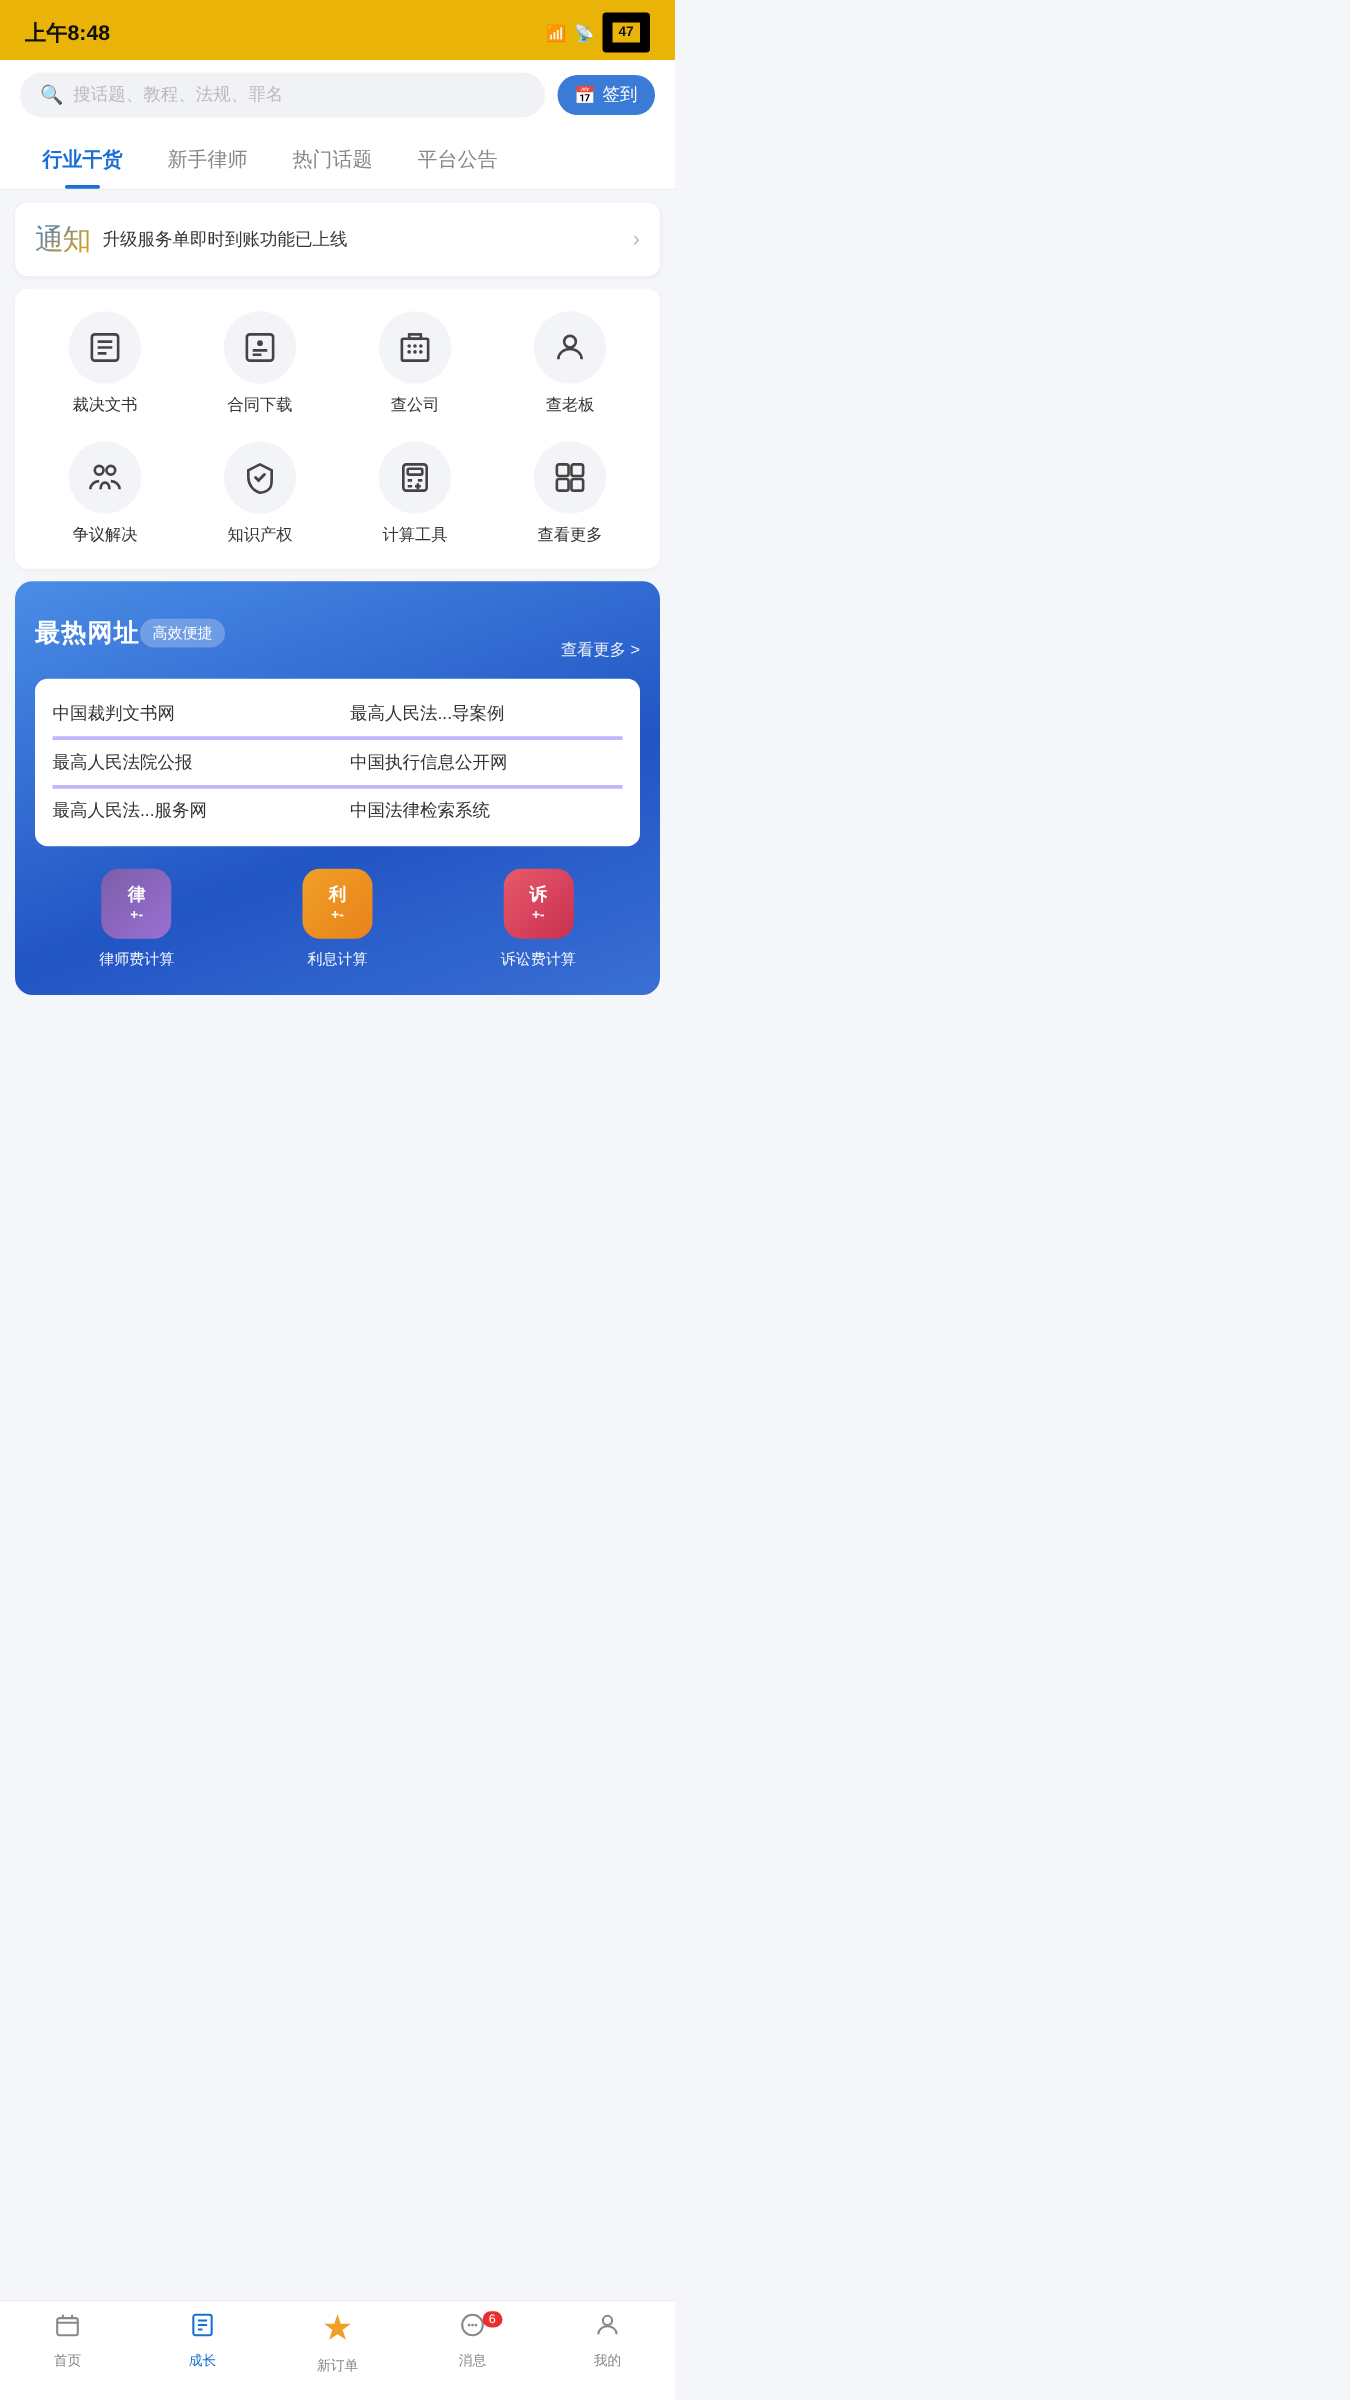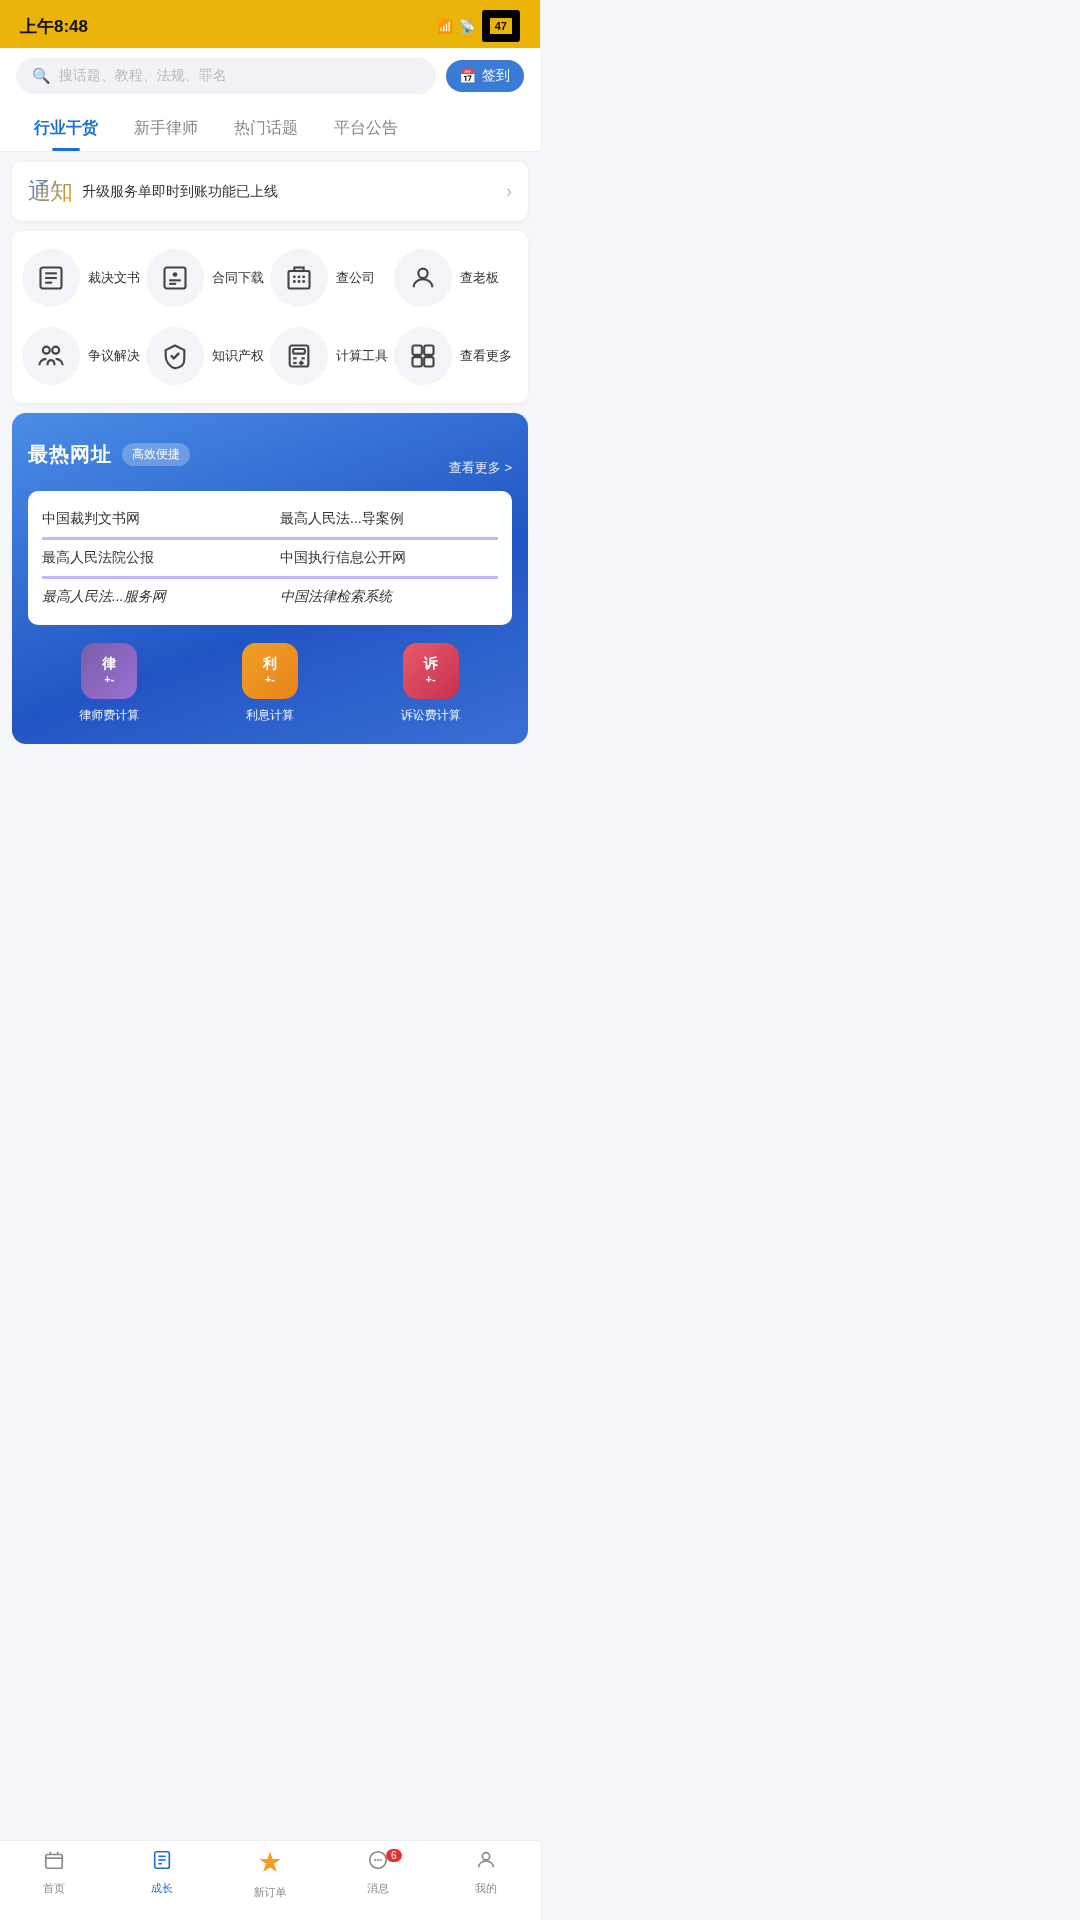--- a/index.html
+++ b/index.html
@@ -138,7 +138,7 @@
     }
     .grid-item {
       display: flex;
-      flex-direction: row;
+      flex-direction: column;
       align-items: center;
       gap: 8px;
       cursor: pointer;

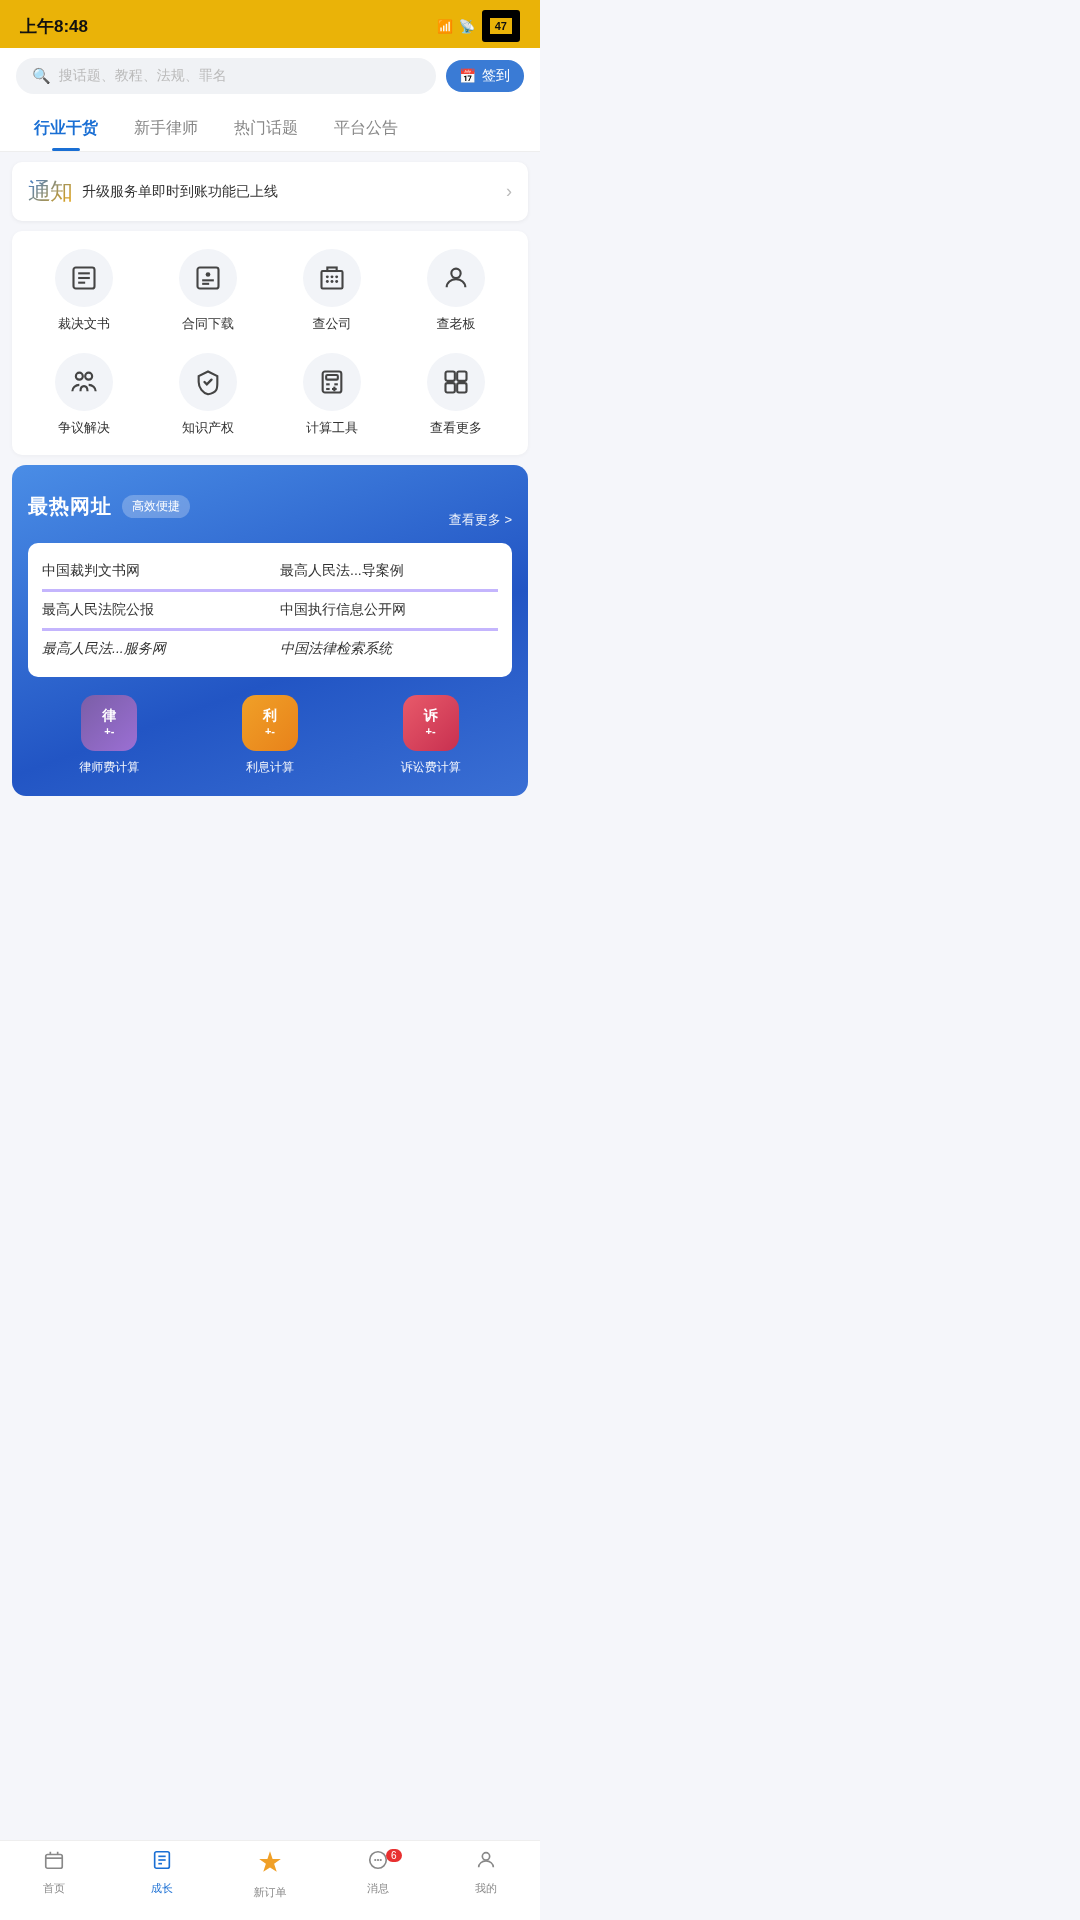--- a/index.html
+++ b/index.html
@@ -165,7 +165,6 @@
     .hot-header {
       display: flex;
       align-items: center;
-      gap: 10px;
       margin-bottom: 14px;
     }
     .hot-title {

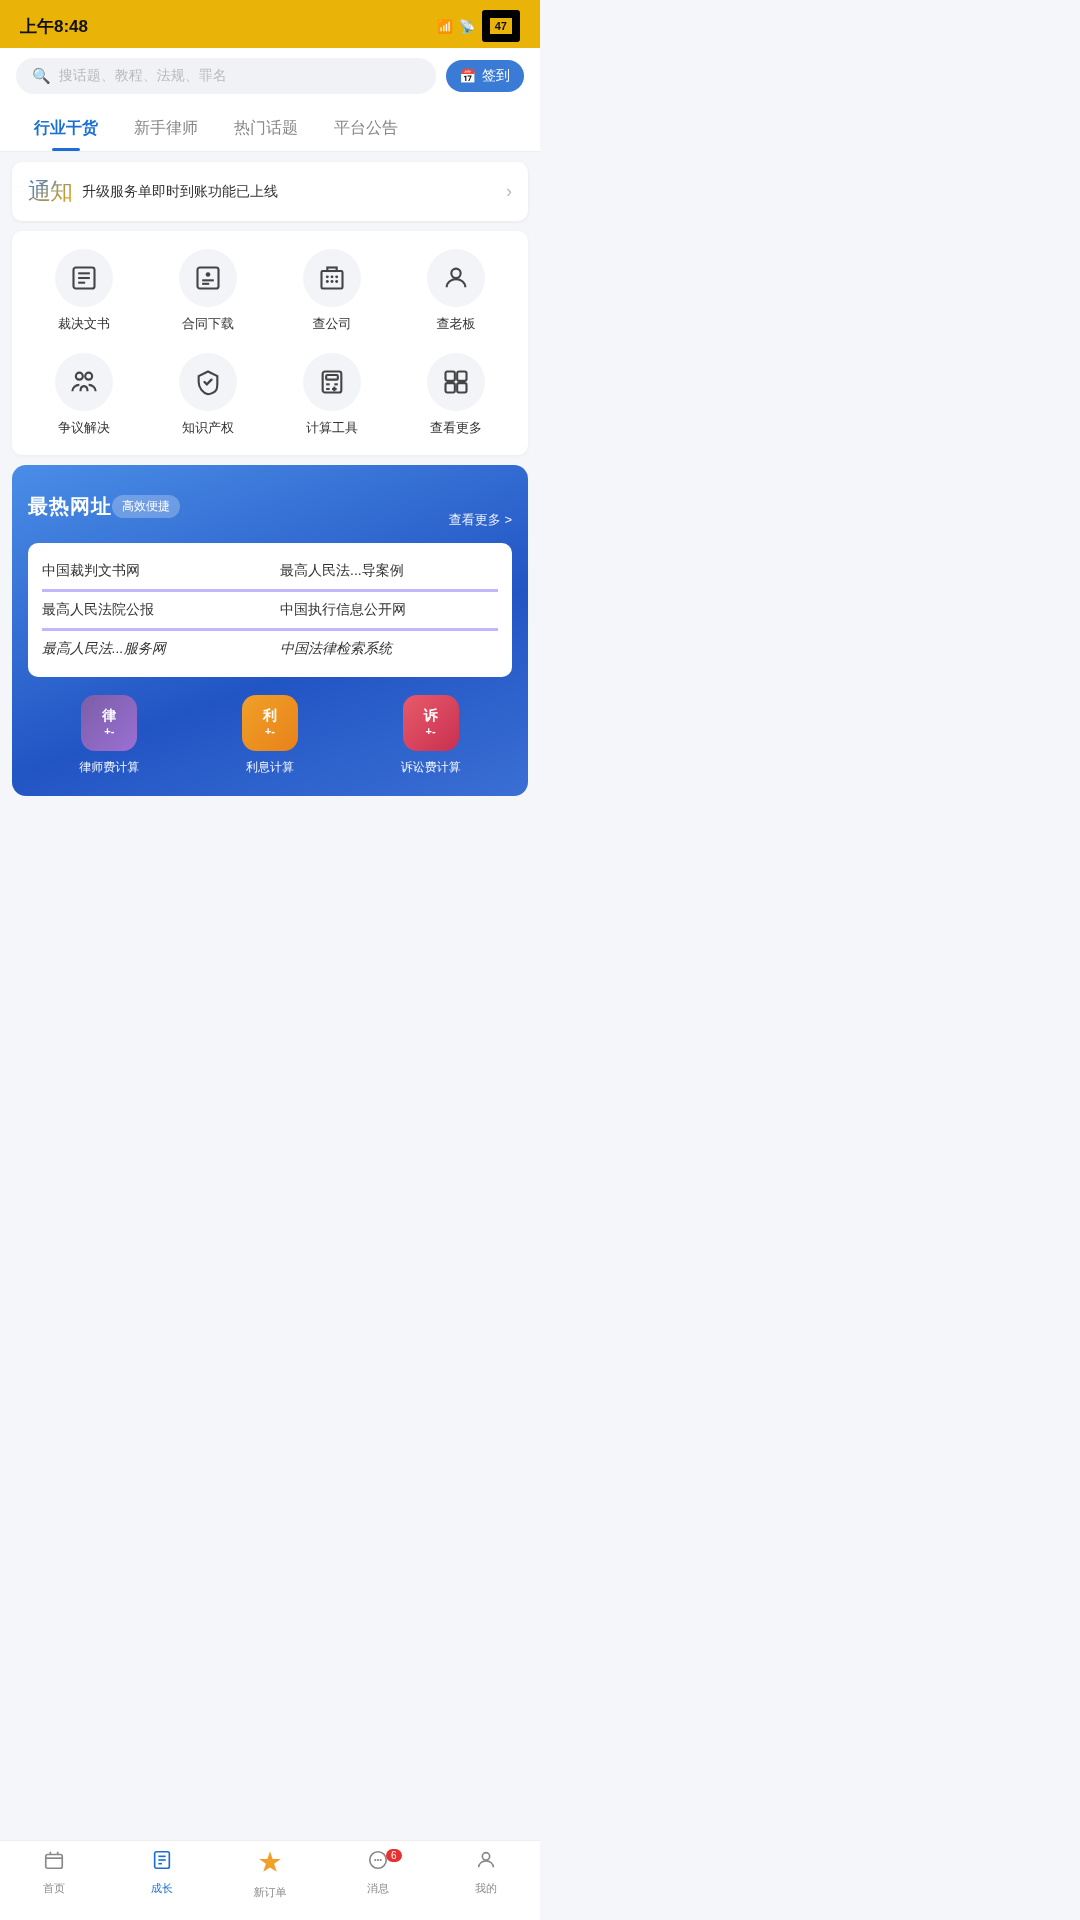--- a/index.html
+++ b/index.html
@@ -200,7 +200,7 @@
       padding: 9px 0;
       border-bottom: 3px solid #c4b5fd;
     }
-    .hot-link-row:last-child { border-bottom: none; font-style: italic; }
+    .hot-link-row:last-child { border-bottom: none; }
     .hot-link-item {
       font-size: 14px;
       color: #333;

